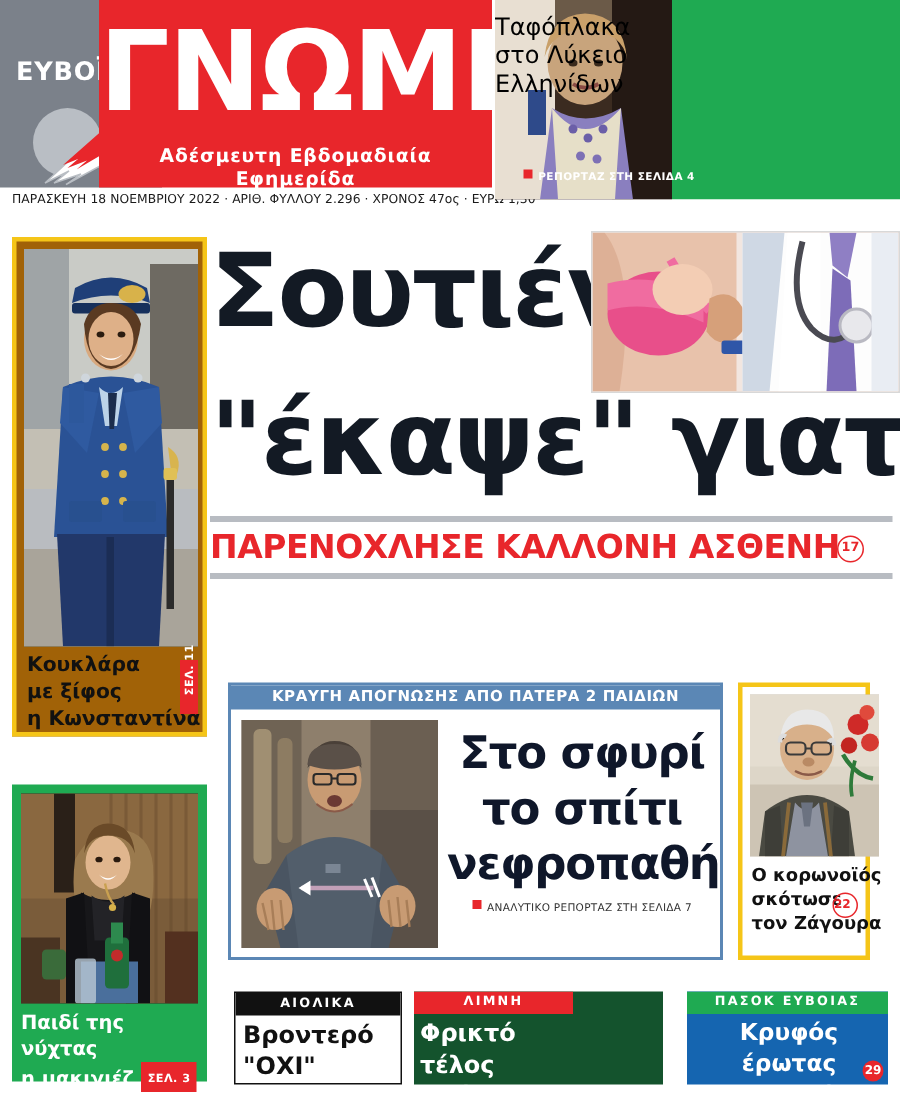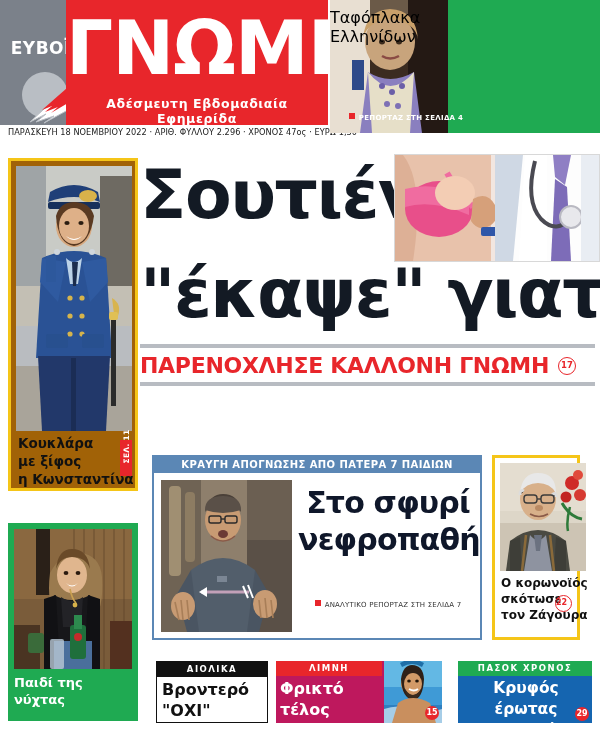--- a/index.html
+++ b/index.html
@@ -180,6 +180,7 @@
       <div class="promo-green"></div>
       <div class="promo-lines">
         <div class="ln">Ταφόπλακα</div>
+        <div class="ln">στο Λύκειο</div>
         <div class="ln">Ελληνίδων</div>
       </div>
       <div class="promo-ref">

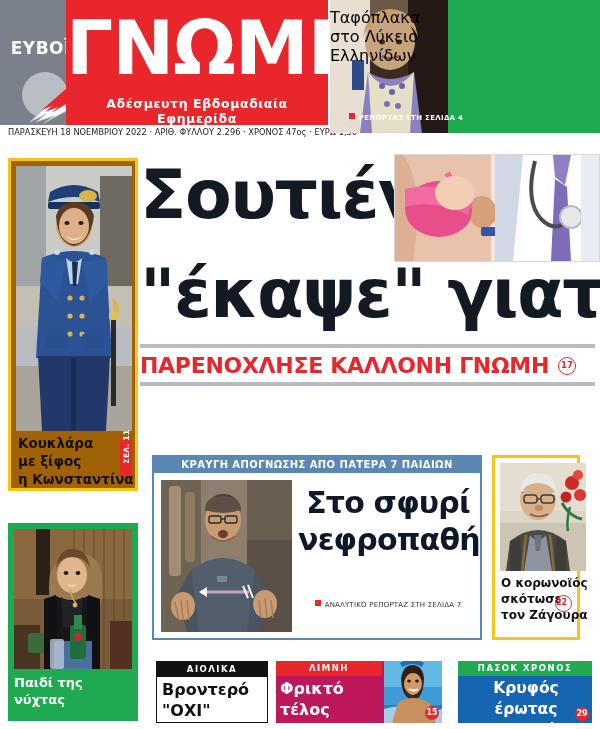--- a/index.html
+++ b/index.html
@@ -216,7 +216,7 @@
 
     <div class="lead-l2">"έκαψε" γιατρό</div>
     <div class="rule-top"></div>
-    <div class="lead-kick">ΠΑΡΕΝΟΧΛΗΣΕ ΚΑΛΛΟΝΗ ΓΝΩΜΗ</div>
+    <div class="lead-kick">ΠΑΡΕΝΟΧΛΗΣΕ ΚΑΛΛΟΝΗ ΑΣΘΕΝΗ</div>
     <div class="pg-badge" style="left:418px;top:205px;">17</div>
     <div class="rule-bot"></div>
   </div>

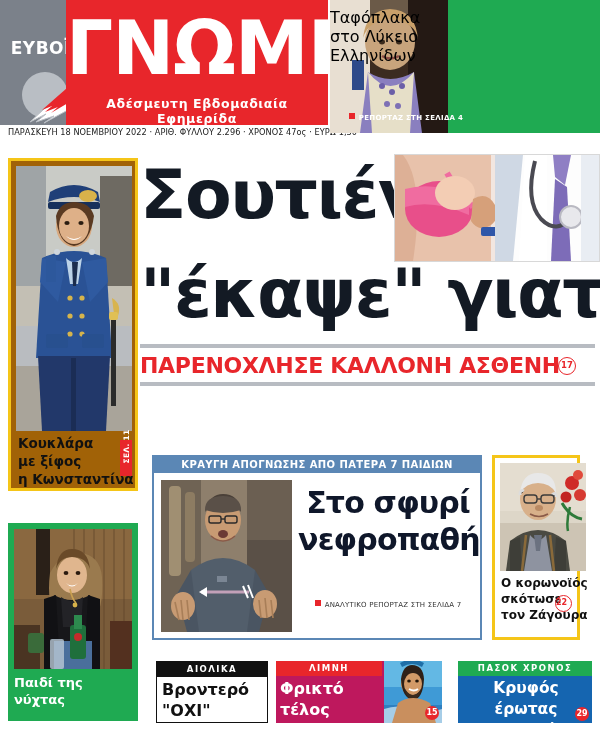--- a/index.html
+++ b/index.html
@@ -315,7 +315,7 @@
   </div>
 
   <div class="mid">
-    <div class="mid-kick">ΚΡΑΥΓΗ ΑΠΟΓΝΩΣΗΣ ΑΠΟ ΠΑΤΕΡΑ 7 ΠΑΙΔΙΩΝ</div>
+    <div class="mid-kick">ΚΡΑΥΓΗ ΑΠΟΓΝΩΣΗΣ ΑΠΟ ΠΑΤΕΡΑ 2 ΠΑΙΔΙΩΝ</div>
     <div class="mid-ph">
       <svg width="131" height="152" viewBox="0 0 131 152">
         <rect width="131" height="152" fill="#8e7f6c"></rect>

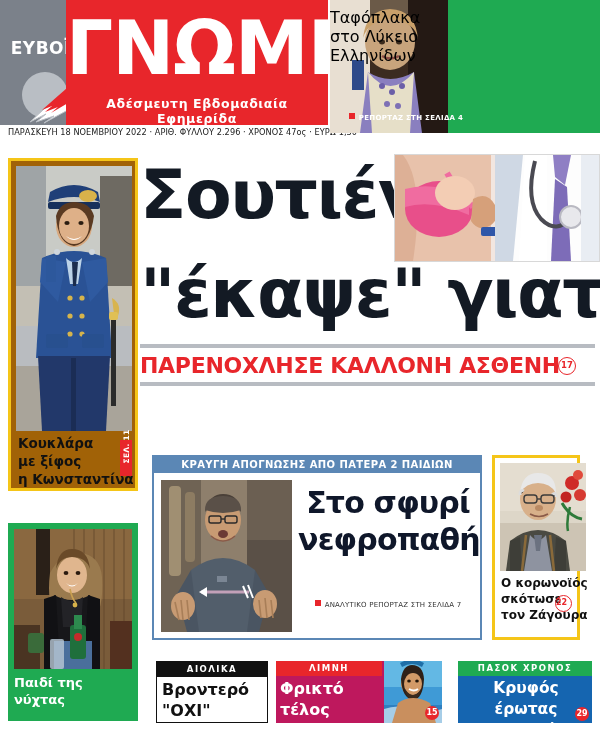--- a/index.html
+++ b/index.html
@@ -351,6 +351,7 @@
     </div>
     <div class="mid-head">
       <div>Στο σφυρί</div>
+      <div>το σπίτι</div>
       <div>νεφροπαθή</div>
     </div>
     <div class="mid-ref">

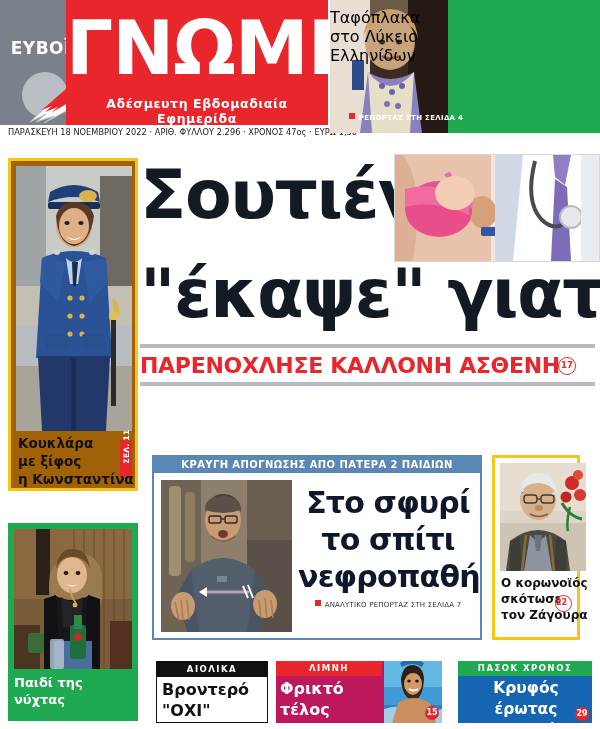--- a/index.html
+++ b/index.html
@@ -114,7 +114,7 @@
   .box-aiolika .bb-hd{background:#111;color:#fff;}
   .box-aiolika .bb-body{color:#111;font-size:16px;padding:2px 4px 0 5px;}
 
-  .box-limni{left:276px;top:661px;width:166px;height:62px;background:#be185d;}
+  .box-limni{left:276px;top:661px;width:166px;height:62px;background:#14532d;}
   .box-limni .hdbar{position:absolute;left:0;top:0;width:106px;height:15px;background:#e8262b;
                     color:#fff;font-size:8.5px;font-weight:bold;line-height:15px;
                     text-align:center;letter-spacing:1.5px;}

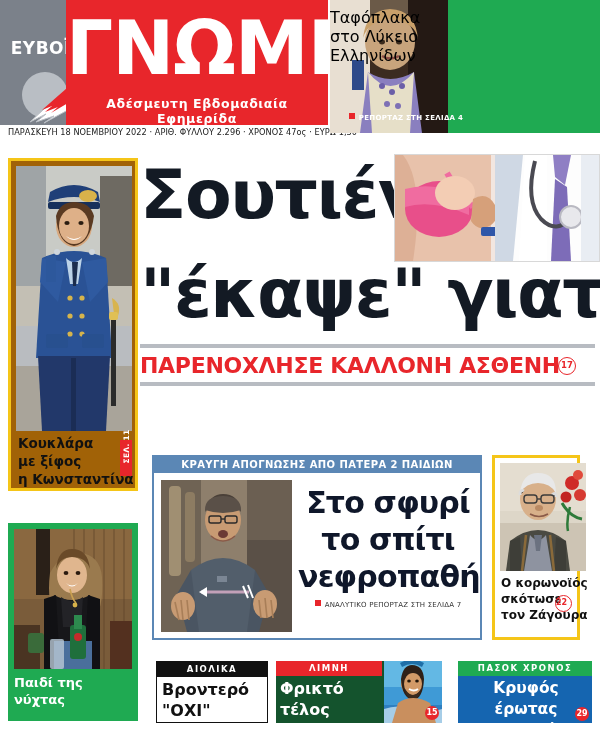--- a/index.html
+++ b/index.html
@@ -433,7 +433,7 @@
   </div>
 
   <div class="bb box-pasok">
-    <div class="bb-hd">ΠΑΣΟΚ ΧΡΟΝΟΣ</div>
+    <div class="bb-hd">ΠΑΣΟΚ ΕΥΒΟΙΑΣ</div>
     <div class="bb-body">
       <div>Κρυφός έρωτας</div>
       <div>μεταξύ αιρετών</div>

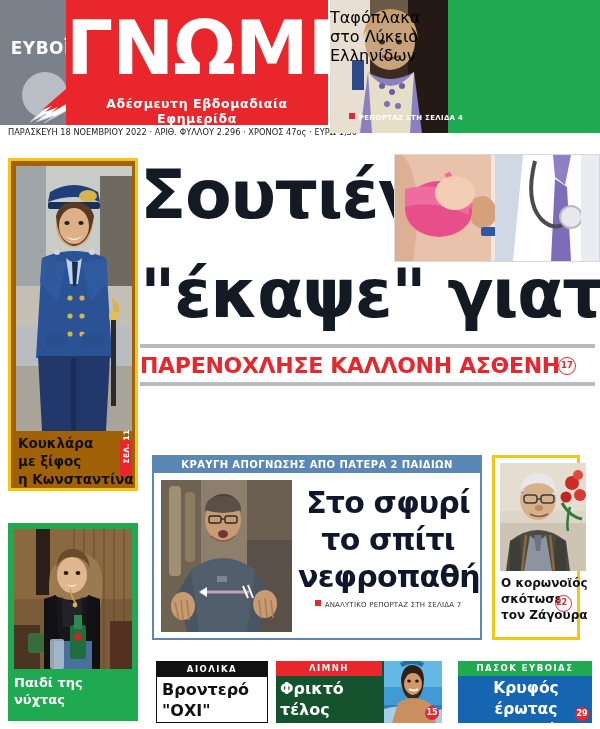--- a/index.html
+++ b/index.html
@@ -311,6 +311,7 @@
     </div>
     <div class="cap">
       <div>Παιδί της νύχτας</div>
+      <div><span>η μακιγιέζ</span><span class="hbadge">ΣΕΛ. 3</span></div>
     </div>
   </div>
 

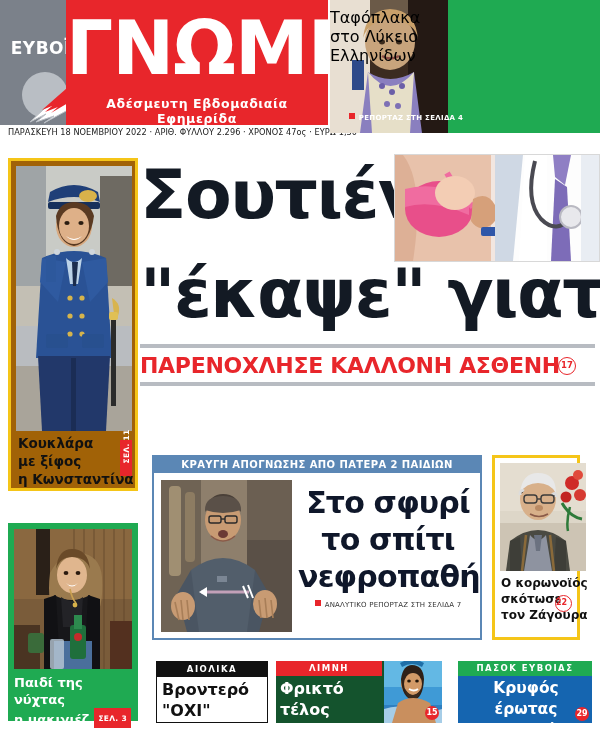--- a/index.html
+++ b/index.html
@@ -413,24 +413,6 @@
       <div>Φρικτό τέλος</div>
       <div>από τρακτέρ</div>
     </div>
-    <div class="ph">
-      <svg width="58" height="62" viewBox="0 0 58 62">
-        <rect width="58" height="62" fill="#3f9ad6"></rect>
-        <rect x="0" y="0" width="58" height="26" fill="#63b8e4"></rect>
-        <rect x="0" y="44" width="58" height="18" fill="#2f7fc0"></rect>
-        <path d="M0 48 q14 -5 28 0 q14 5 30 0 l0 14 l-58 0Z" fill="#d8eef8" opacity="0.7"></path>
-        <ellipse cx="28" cy="22" rx="11" ry="13" fill="#c98f5e"></ellipse>
-        <path d="M17 18 q2 -14 11 -14 q11 0 12 14 q-1 20 -11 21 q-11 -2 -12 -21Z" fill="#2e2018"></path>
-        <ellipse cx="29" cy="23" rx="9" ry="11" fill="#d29a68"></ellipse>
-        <path d="M21 28 q8 12 16 0 q-2 10 -8 11 q-7 -1 -8 -11Z" fill="#3a2a1e"></path>
-        <ellipse cx="25" cy="20" rx="1.8" ry="1.5" fill="#201408"></ellipse>
-        <ellipse cx="33" cy="20" rx="1.8" ry="1.5" fill="#201408"></ellipse>
-        <path d="M25 28 q5 3 9 0" stroke="#fff" stroke-width="2" fill="none"></path>
-        <path d="M18 6 q10 -6 20 0 l2 -4 q-12 -7 -24 0Z" fill="#1f6fa8"></path>
-        <path d="M14 42 q14 -10 32 0 l6 20 l-44 0Z" fill="#c98f5e"></path>
-      </svg>
-      <div class="cbadge">15</div>
-    </div>
   </div>
 
   <div class="bb box-pasok">

